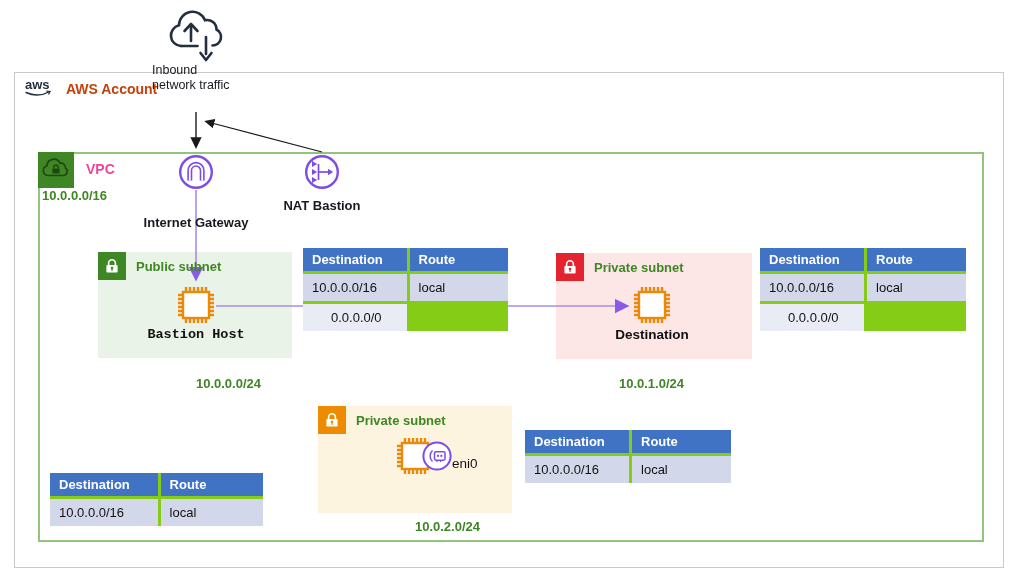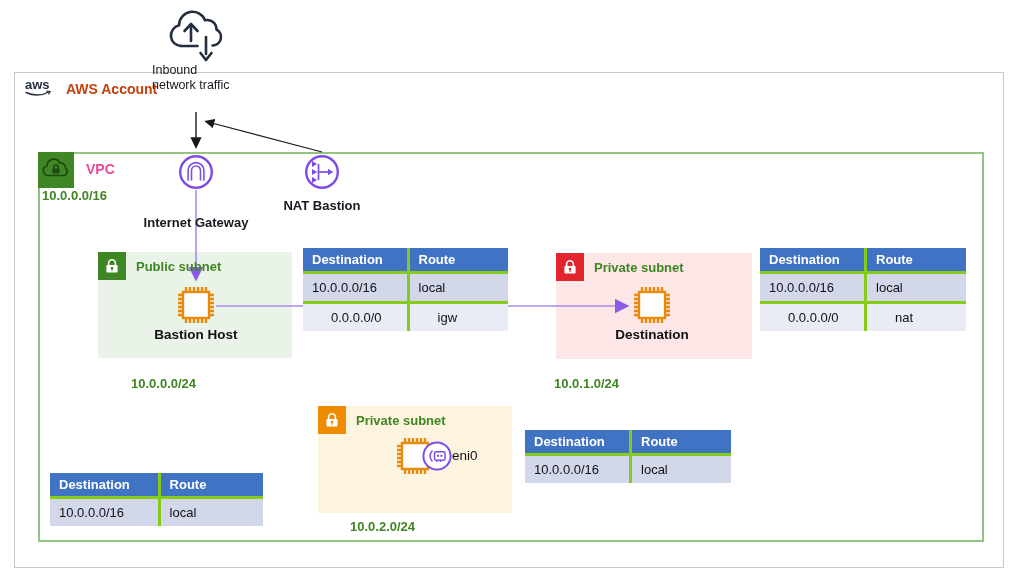--- a/index.html
+++ b/index.html
@@ -203,7 +203,6 @@
       <div class="td row-odd">10.0.0.0/16</div>
       <div class="td row-odd">local</div>
       <div class="td row-even">0.0.0.0/0</div>
-      <div class="td row-even">igw</div>
     </div>
   <div class="abs rtable" style="left:760px; top:248px; width:206px;">
       <div class="th">Destination</div>

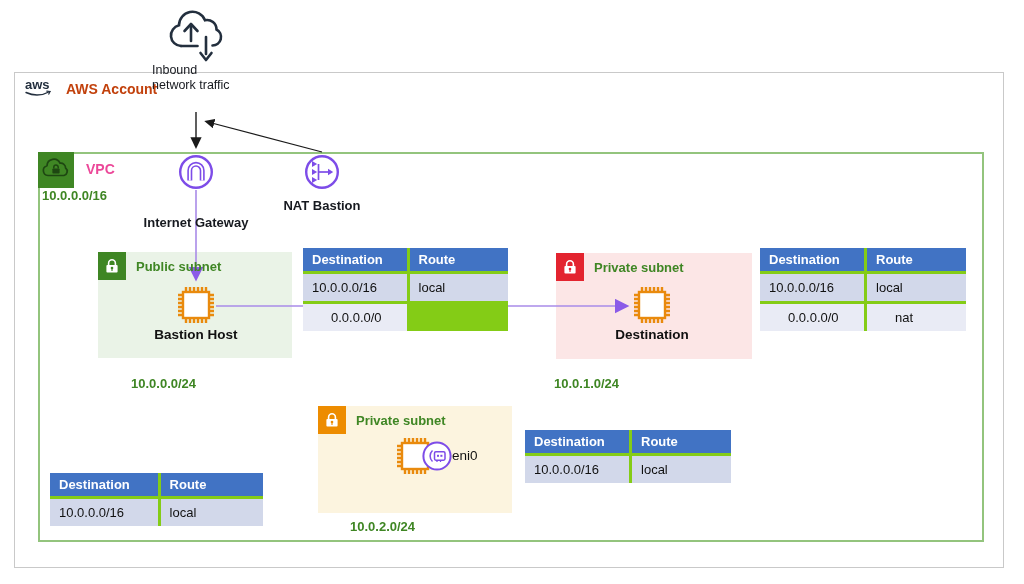--- a/index.html
+++ b/index.html
@@ -210,7 +210,6 @@
       <div class="td row-odd">10.0.0.0/16</div>
       <div class="td row-odd">local</div>
       <div class="td row-even">0.0.0.0/0</div>
-      <div class="td row-even">nat</div>
     </div>
   <div class="abs rtable" style="left:525px; top:430px; width:206px;">
       <div class="th">Destination</div>

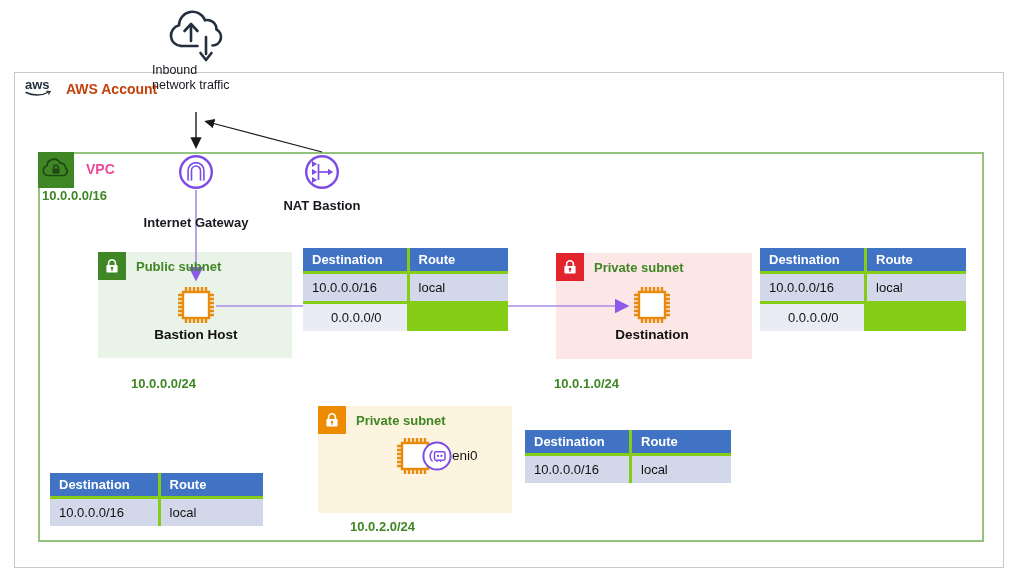--- a/index.html
+++ b/index.html
@@ -142,7 +142,7 @@
     </g>
     <rect x="-13" y="-13" width="26" height="26" fill="#fff" stroke="#E98A0D" stroke-width="2.4"></rect>
   </svg>
-  <div class="abs inst-label" style="left:111px; top:327px;">Bastion Host</div>
+  <div class="abs inst-label" style="left:111px; top:327px;font-family:Liberation Mono, monospace;">Bastion Host</div>
   <div class="abs cidr-label" style="left:131px; top:376px;">10.0.0.0/24</div>
 
   <div class="abs lock-sq" style="left:556px; top:253px; background:#E3242F;">

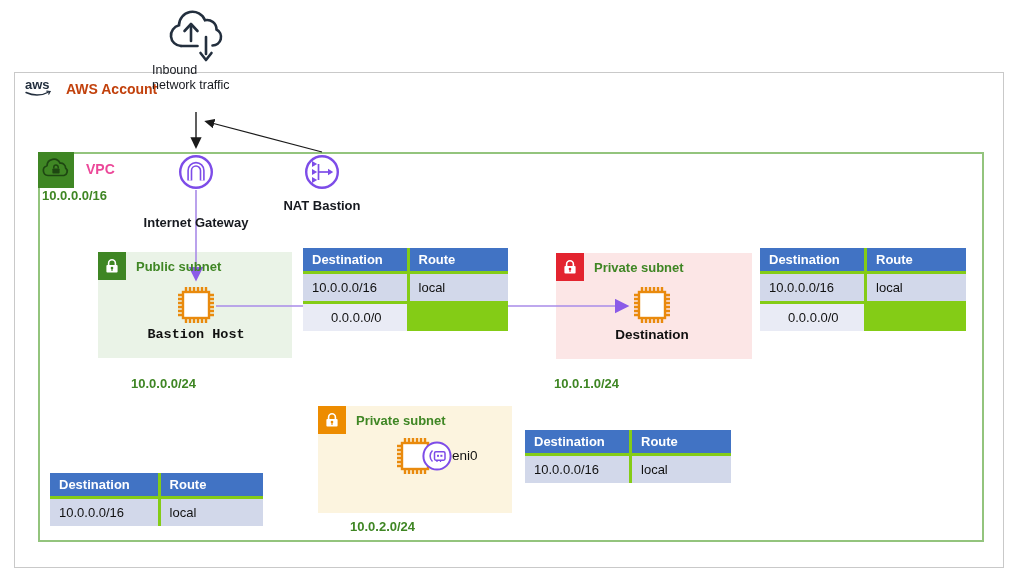--- a/index.html
+++ b/index.html
@@ -37,7 +37,7 @@
   .lock-sq { width:28px; height:28px; display:flex; align-items:center; justify-content:center; z-index:4; }
   .subnet-label { font-size:13px; font-weight:600; color:#3F8624; z-index:4; }
   .inst-label { width:170px; text-align:center; font-size:13.5px; font-weight:700; color:#111; z-index:4; }
-  .cidr-label { width:130px; text-align:left; font-size:13px; font-weight:600; color:#3F8624; z-index:4; }
+  .cidr-label { width:130px; text-align:right; font-size:13px; font-weight:600; color:#3F8624; z-index:4; }
   .eni-label { font-size:13.5px; color:#111; z-index:5; }
 
   

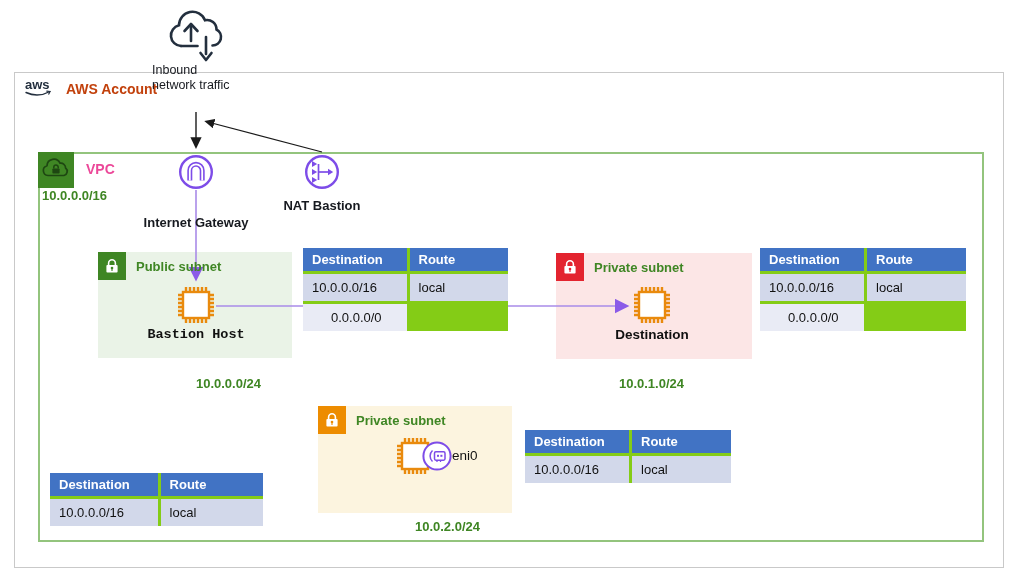--- a/index.html
+++ b/index.html
@@ -38,7 +38,7 @@
   .subnet-label { font-size:13px; font-weight:600; color:#3F8624; z-index:4; }
   .inst-label { width:170px; text-align:center; font-size:13.5px; font-weight:700; color:#111; z-index:4; }
   .cidr-label { width:130px; text-align:right; font-size:13px; font-weight:600; color:#3F8624; z-index:4; }
-  .eni-label { font-size:13.5px; color:#111; z-index:5; }
+  .eni-label { font-size:13.5px; color:#111; z-index:5;margin-top:8px; }
 
   
   .rtable { display:grid; grid-template-columns:50.5% 1fr; grid-template-rows:23px;

